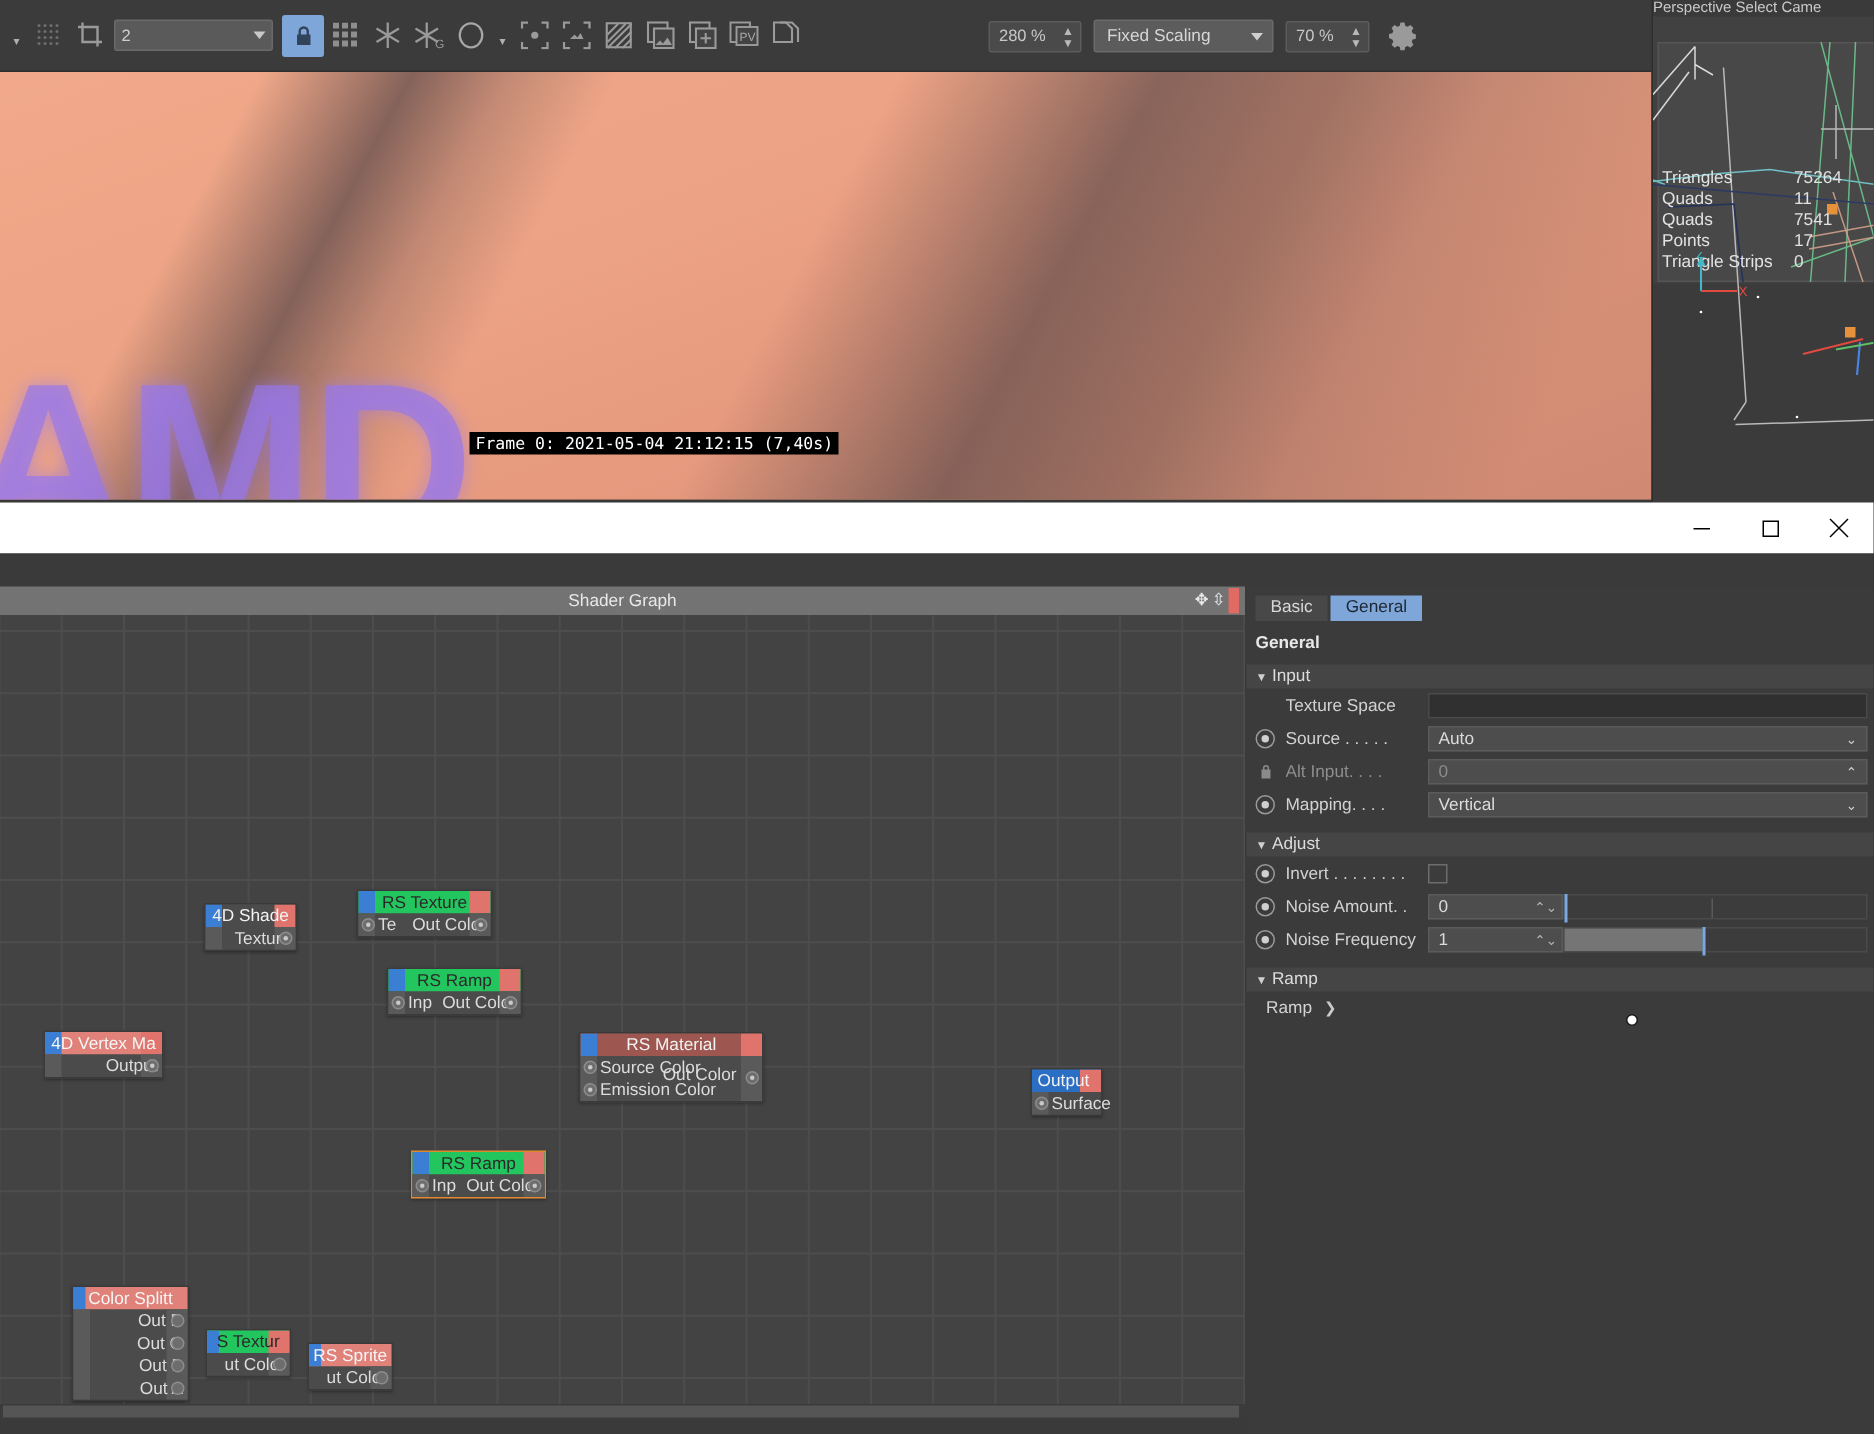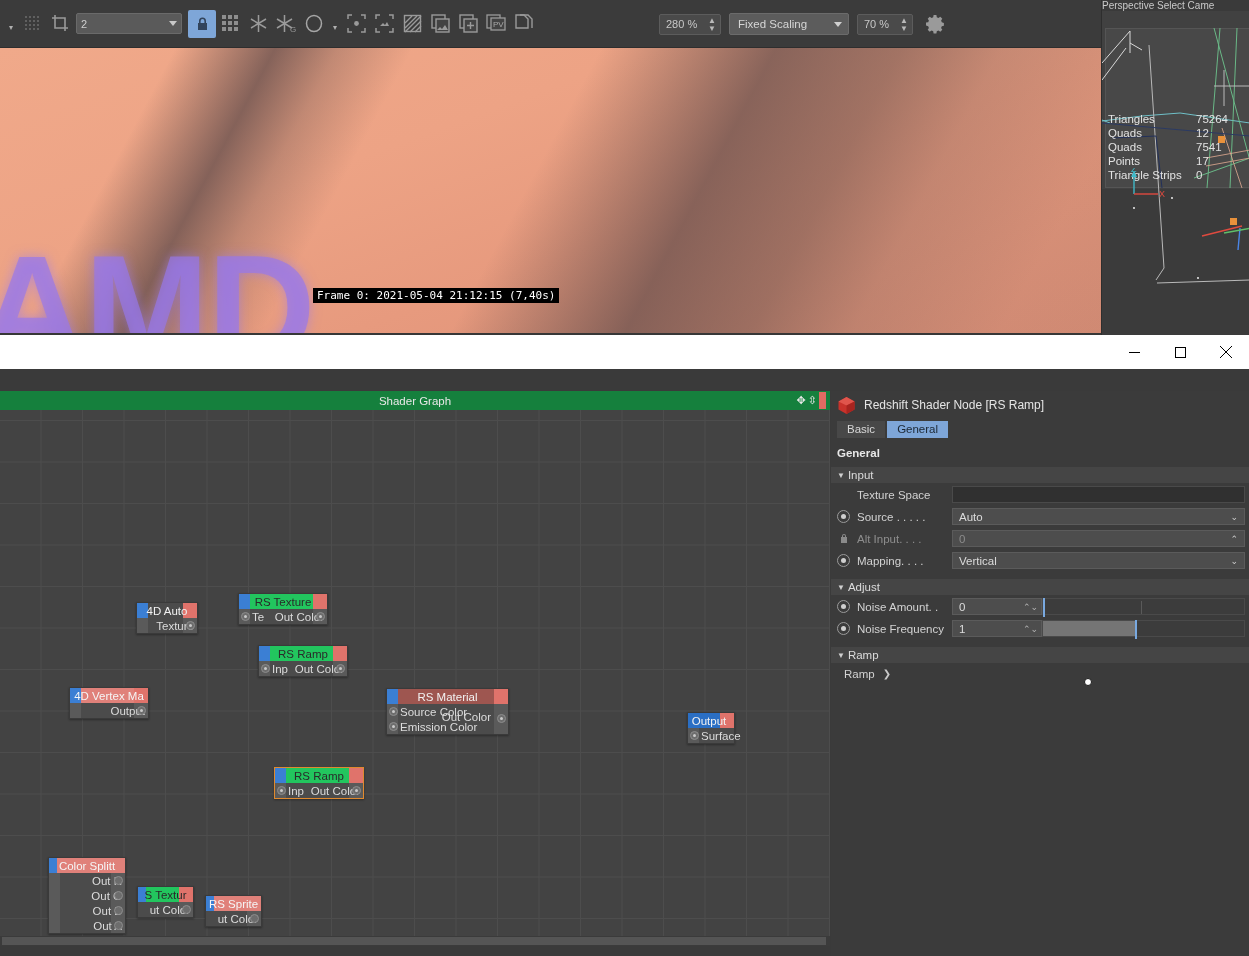--- a/index.html
+++ b/index.html
@@ -406,7 +406,7 @@
           </div>
         <div class="row">
             <span class="k">Quads</span>
-            <span class="v">12</span>
+            <span class="v">11</span>
           </div>
         <div class="row">
             <span class="k">Quads</span>

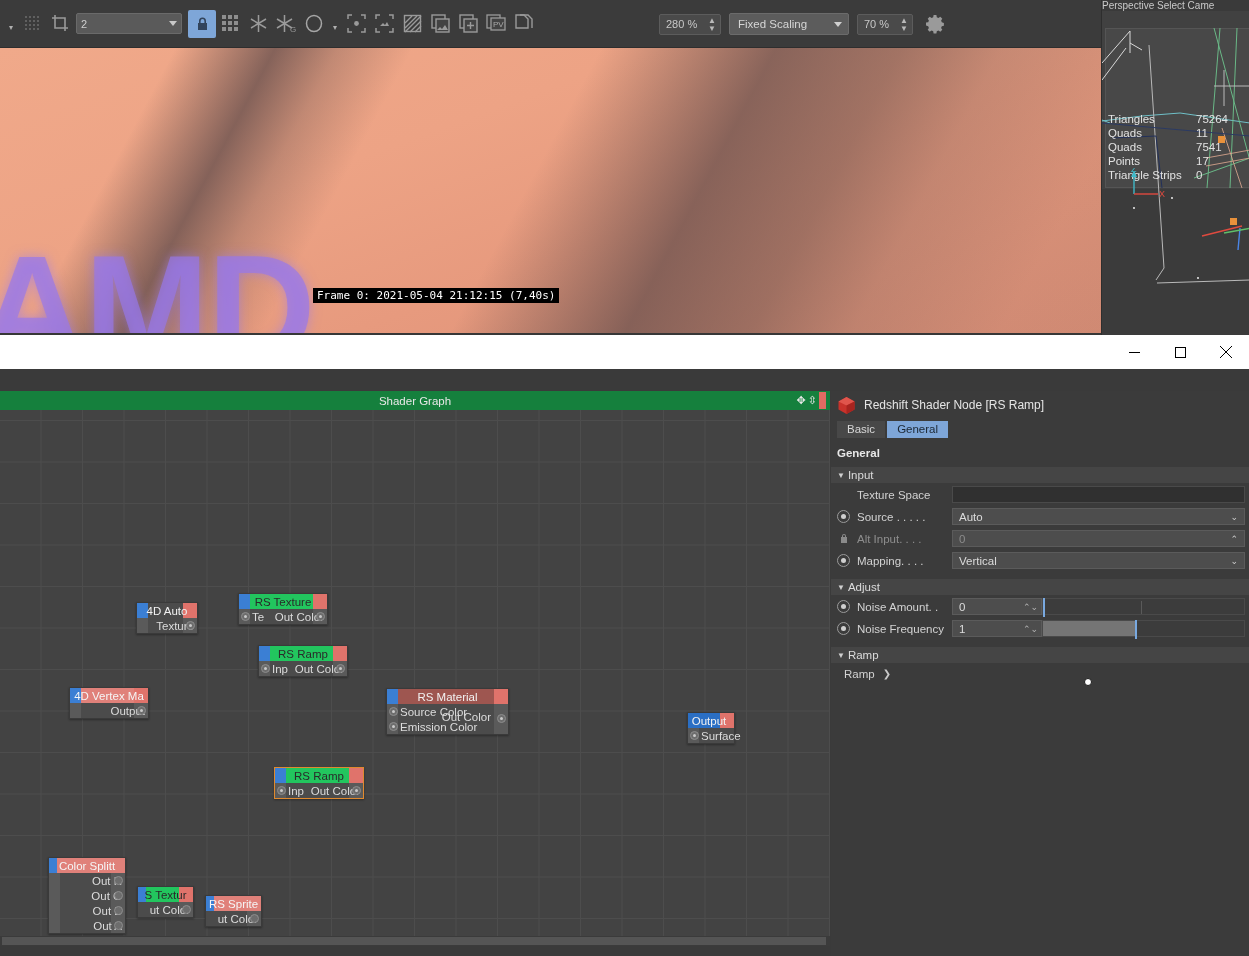--- a/index.html
+++ b/index.html
@@ -88,7 +88,7 @@
 
   
   #sg-window{ position:absolute; left:0; top:369px; width:1249px; height:587px; background:#3a3a3a; }
-  #sg-titlebar{ position:absolute; left:0; top:22px; width:830px; height:19px; background:#15803d;
+  #sg-titlebar{ position:absolute; left:0; top:22px; width:830px; height:19px; background:#737373;
     color:#e8e8e8; font-size:11.5px; display:flex; align-items:center; justify-content:center;}
   #sg-title-icons{ position:absolute; right:4px; top:1px; display:flex; align-items:center; gap:2px;}
   #sg-title-icons .tci{ color:#e9e9e9; font-size:11px; line-height:11px;}

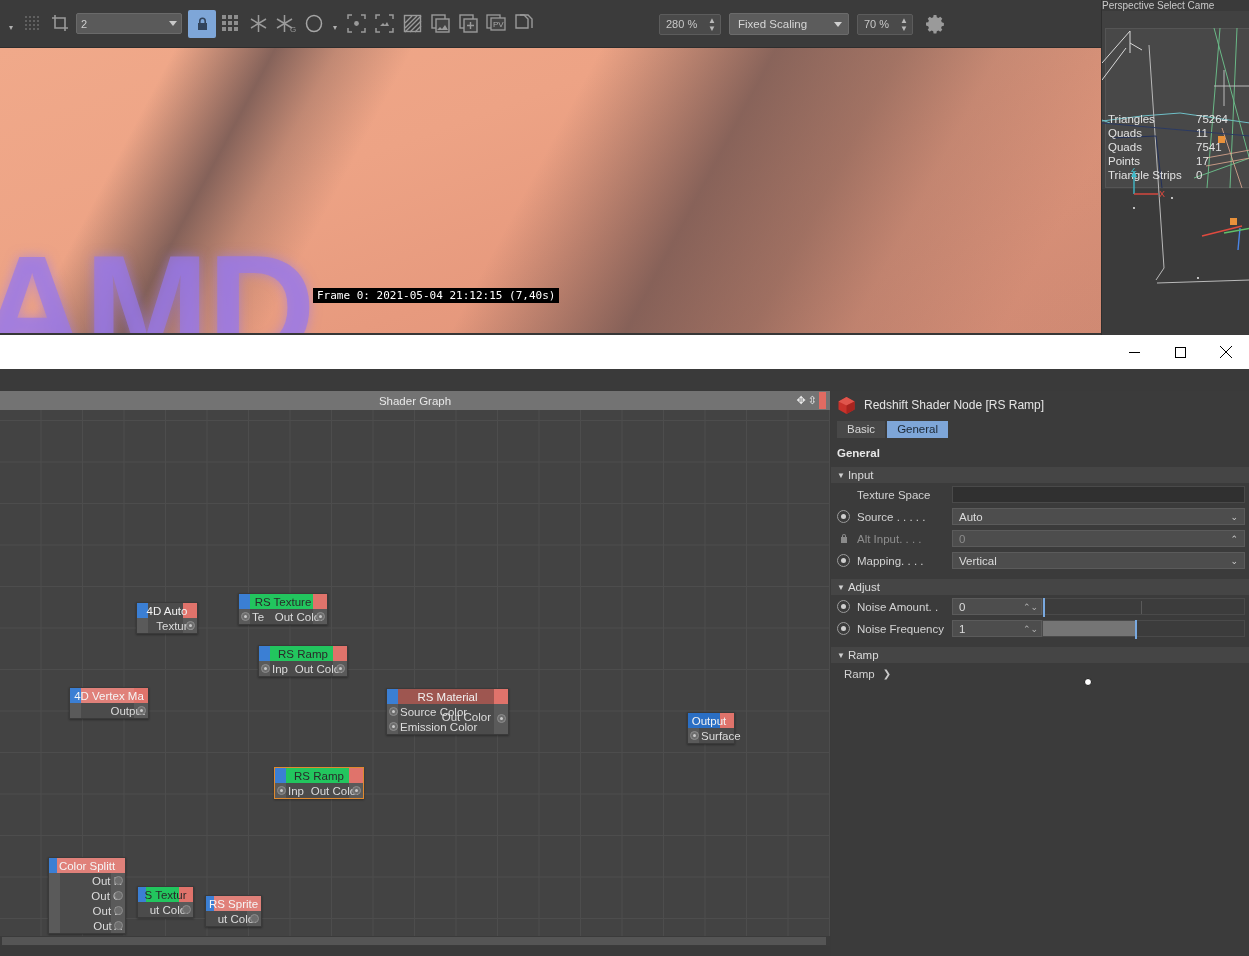--- a/index.html
+++ b/index.html
@@ -686,14 +686,6 @@
 
 <div id="am">
 
-  <div id="am-title">
-    <svg width="19" height="19" viewBox="0 0 19 19">
-      <path d="M9.5 1 L17.5 5.5 L17.5 13.5 L9.5 18 L1.5 13.5 L1.5 5.5 Z" fill="#c8322b"></path>
-      <path d="M9.5 1 L17.5 5.5 L9.5 9.5 L1.5 5.5 Z" fill="#e0554c"></path>
-      <path d="M9.5 9.5 L17.5 5.5 L17.5 13.5 L9.5 18 Z" fill="#a8241f"></path>
-    </svg>
-    <span class="label">Redshift Shader Node [RS Ramp]</span>
-  </div>
 
   <div id="am-tabs">
     <div class="am-tab">Basic</div>

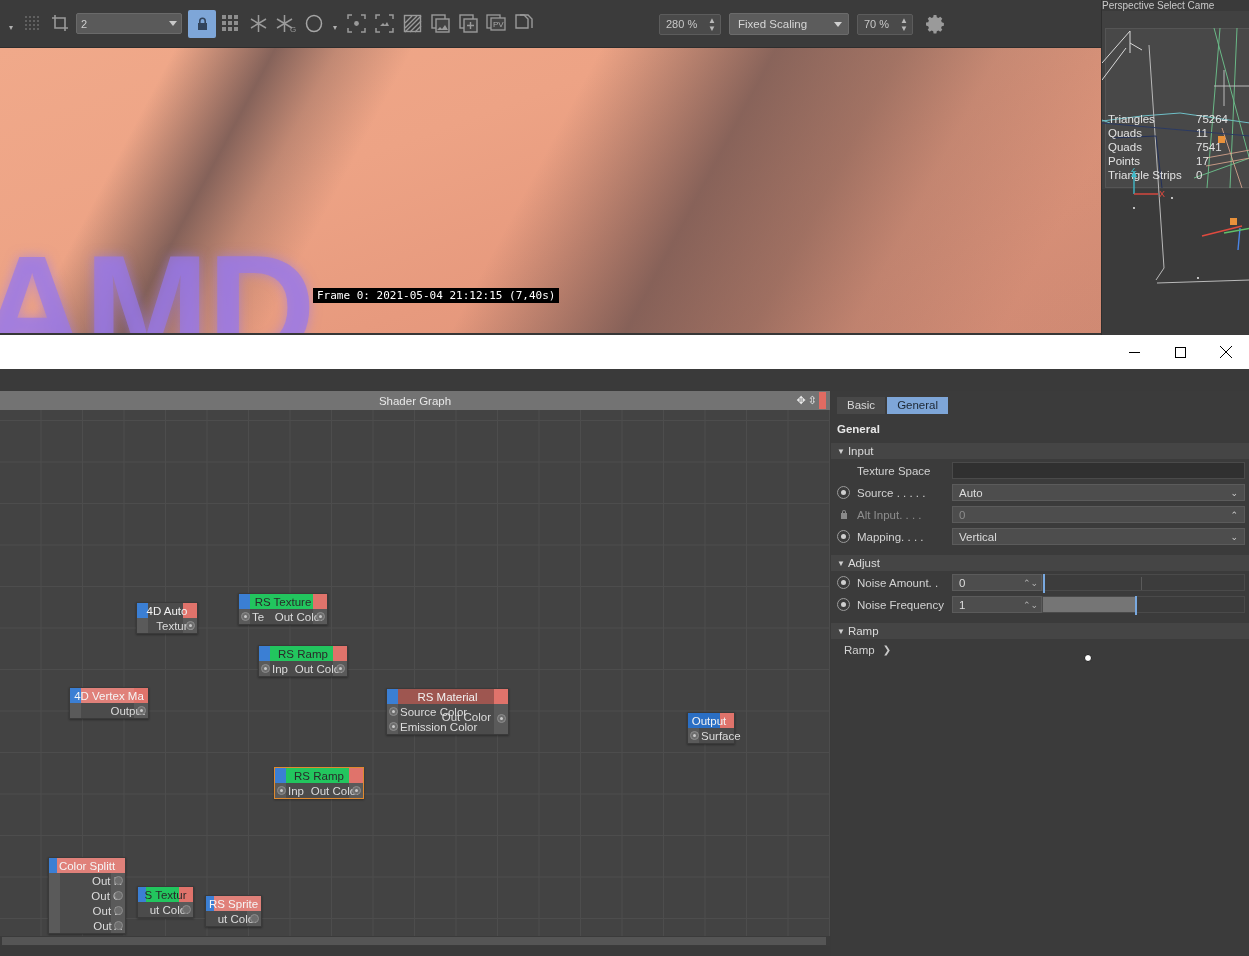--- a/index.html
+++ b/index.html
@@ -745,6 +745,13 @@
     <span>Adjust</span>
   </div>
 
+  <div class="prow">
+    <span class="radio">
+        <i></i>
+      </span>
+    <span class="pname">Invert . . . . . . . .</span>
+    <span class="checkbox"></span>
+  </div>
 
   <div class="prow">
     <span class="radio">

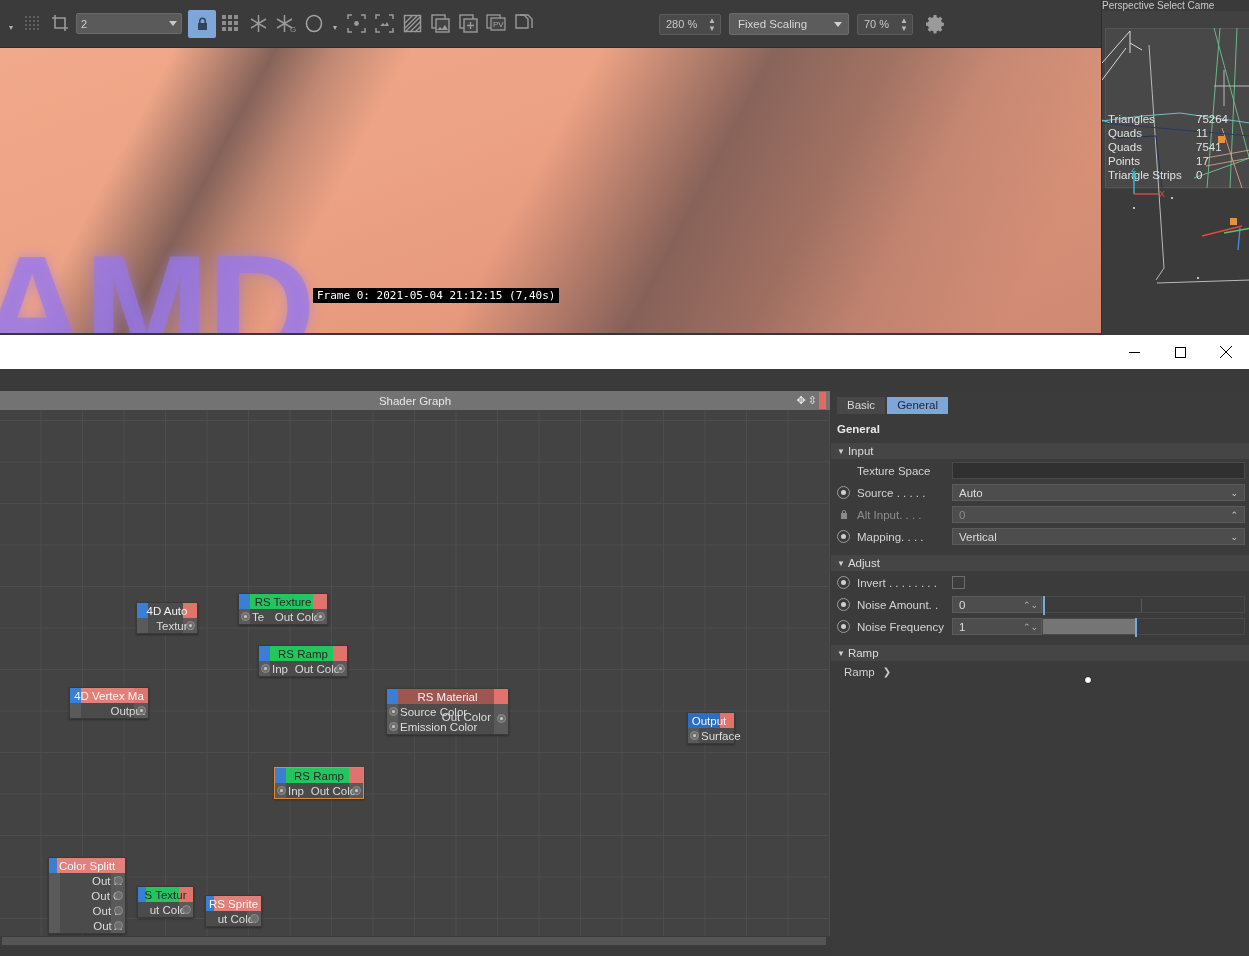--- a/index.html
+++ b/index.html
@@ -480,7 +480,7 @@
       <div class="node-head head-grey">
         <span class="lbar"></span>
         <span class="rbar"></span>
-        <span class="title">4D Auto</span>
+        <span class="title">4D Shade</span>
       </div>
       <div class="node-body">
         <span class="lstrip"></span>

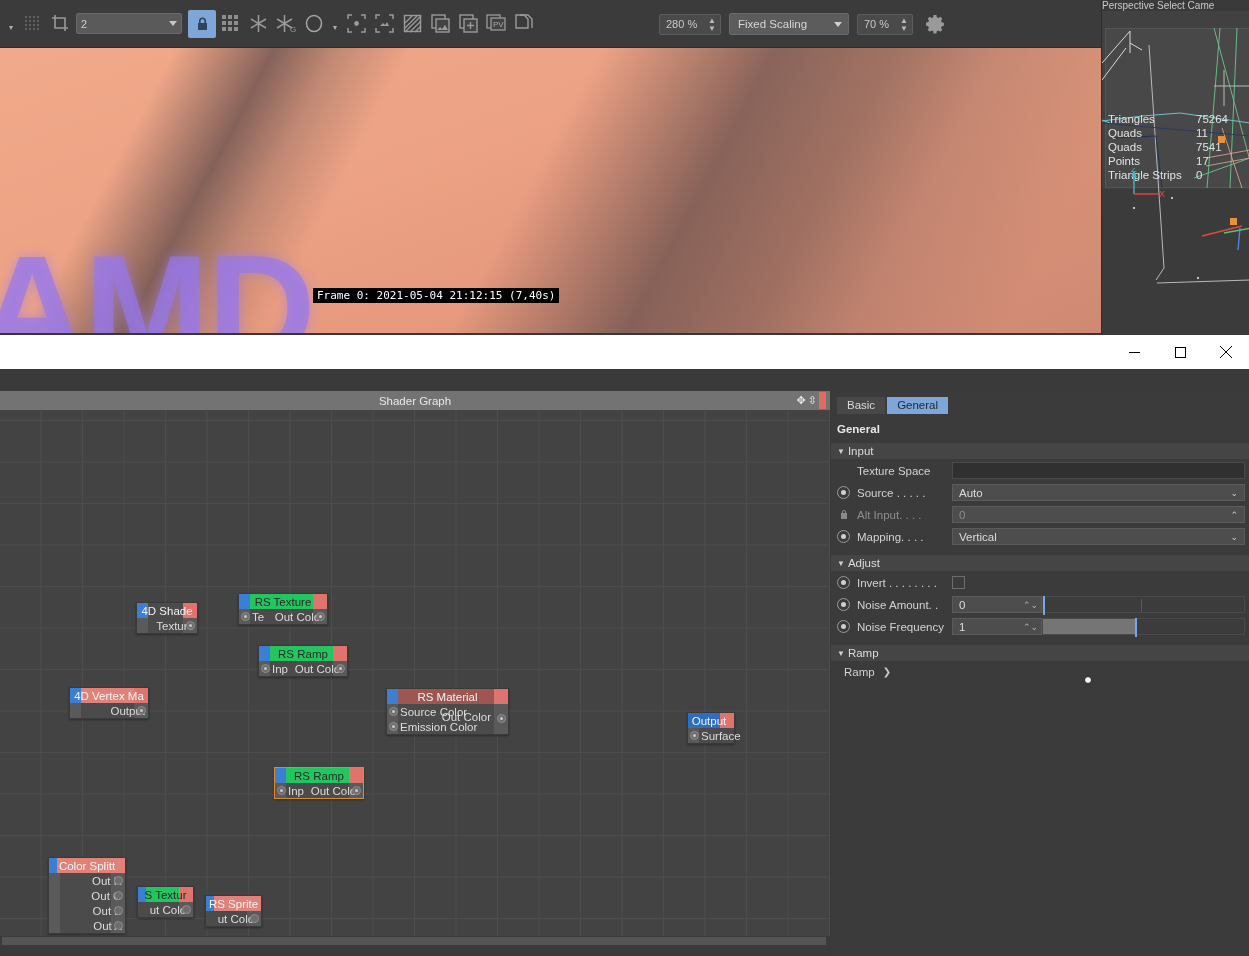--- a/index.html
+++ b/index.html
@@ -538,7 +538,7 @@
       </div>
     </div>
 
-    <div class="node" style="left:29px; top:277px; width:80px;margin-left:40px;">
+    <div class="node" style="left:29px; top:277px; width:80px;">
       <div class="node-head head-salmon">
         <span class="lbar"></span>
         <span class="rbar"></span>

